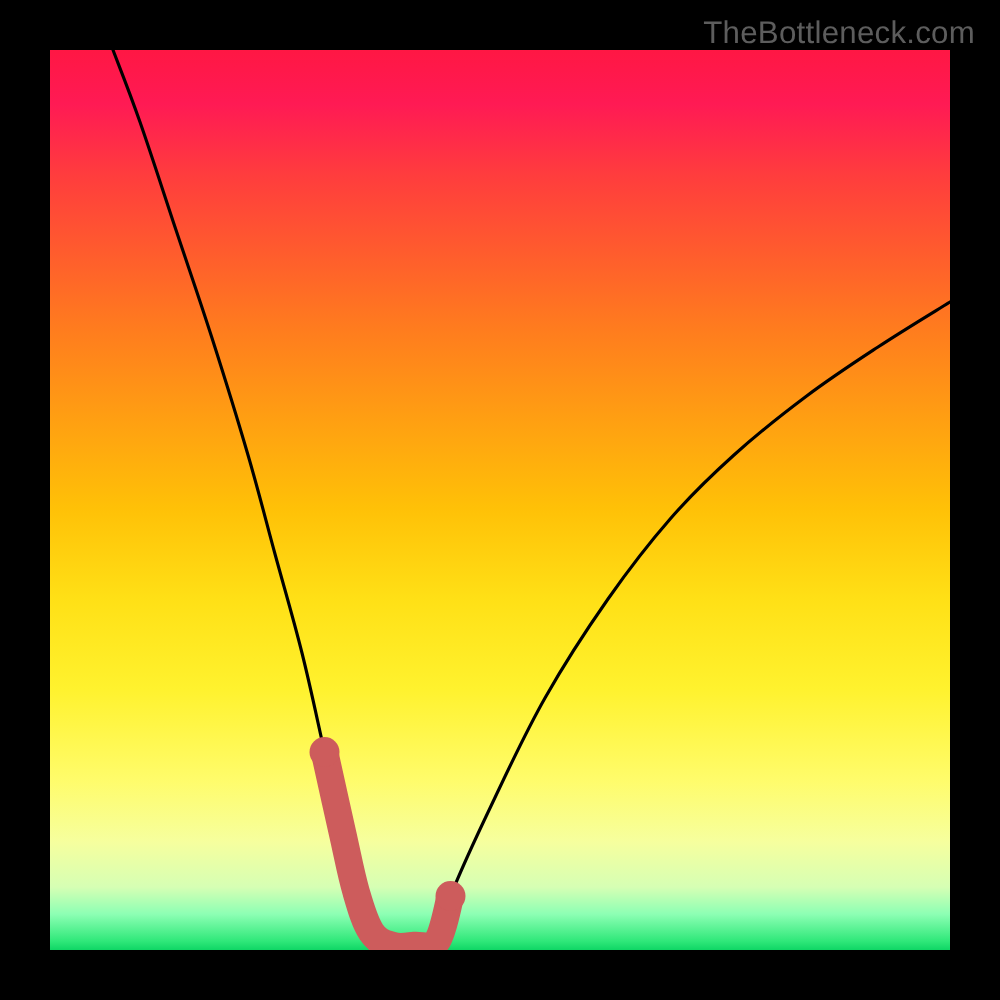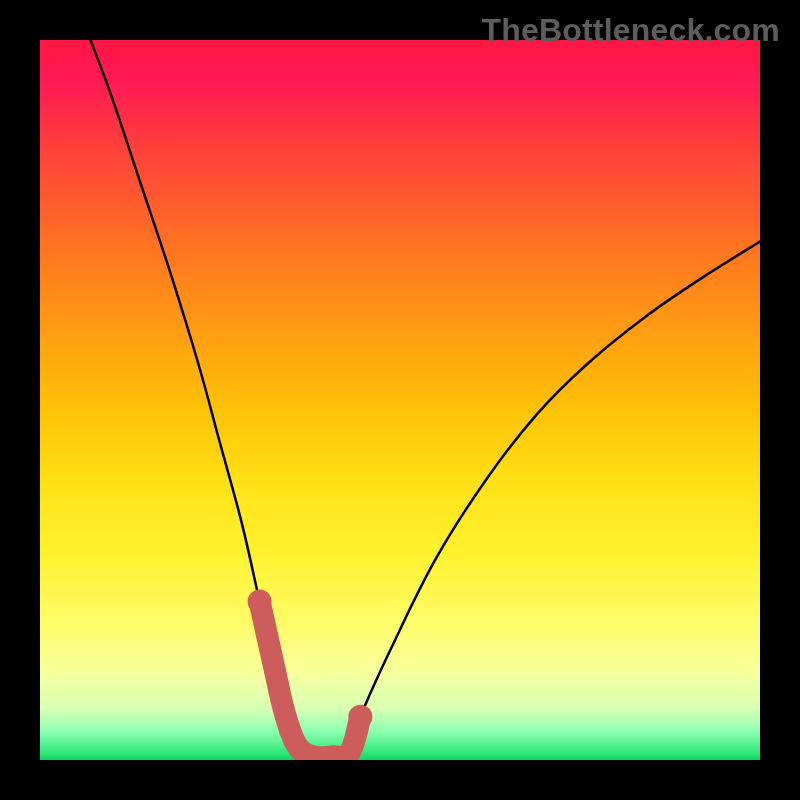--- a/index.html
+++ b/index.html
@@ -57,8 +57,8 @@
     top: 12px;
     right: 20px;
     color: #5d5d5d;
-    font-size: 32px;
-    font-weight: 700;
+    font-size: 25px;
+    font-weight: 400;
     letter-spacing: 0.2px;
     pointer-events: none;
     text-align: center;

